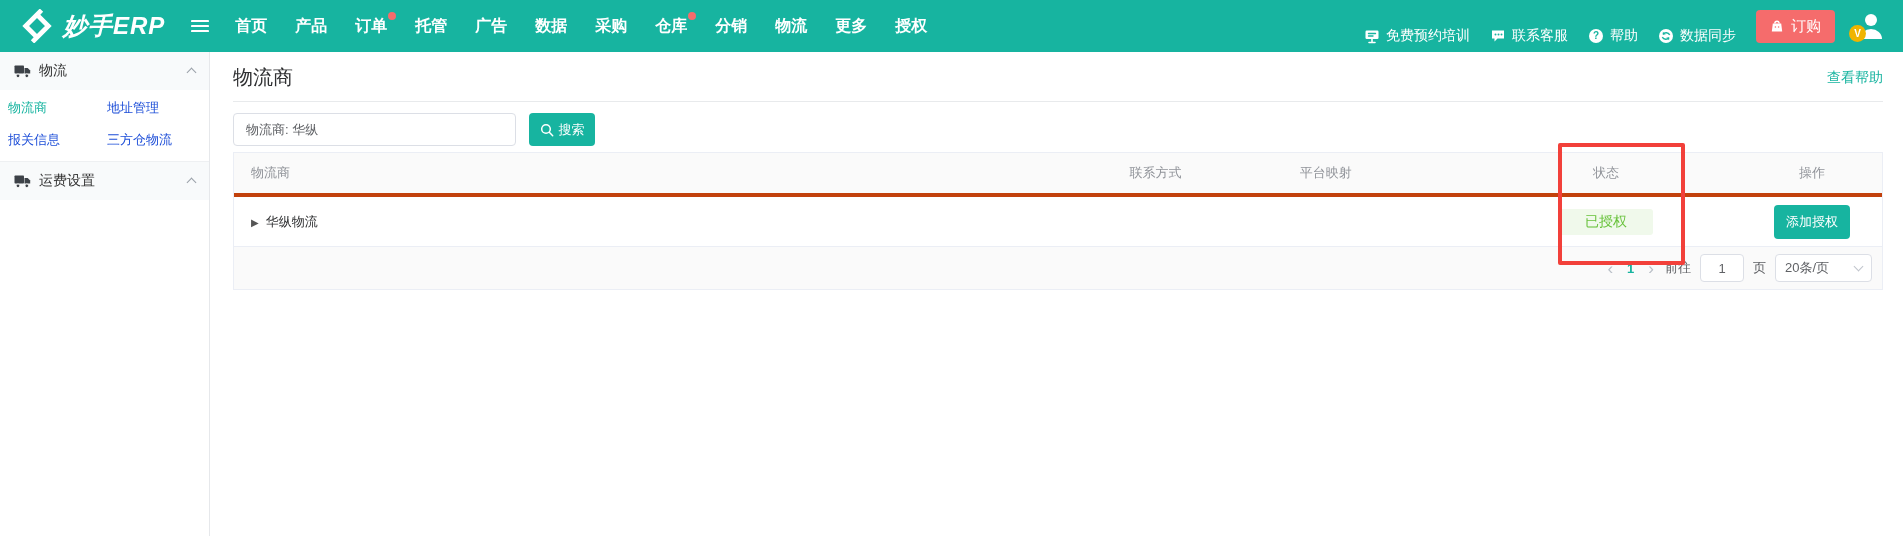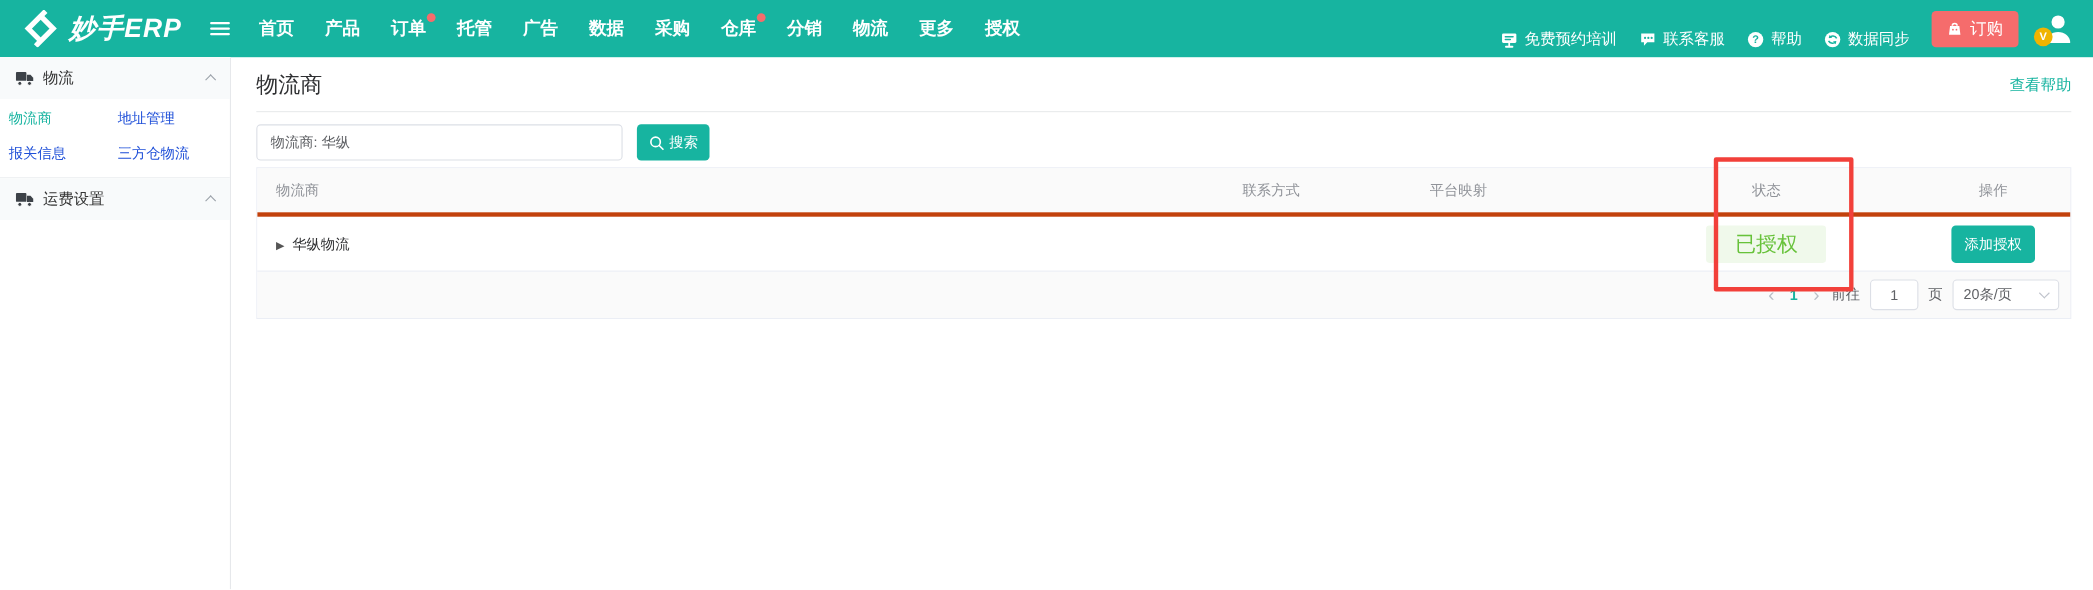--- a/index.html
+++ b/index.html
@@ -40,7 +40,7 @@
   .page-title { font-size:20px; color:#303133; font-weight:500; }
   .help-link { font-size:14px; color:#17b4a0; cursor:pointer; }
   .search-row { margin-top:11px; display:flex; align-items:center; gap:13px; }
-  .search-input { width:333px; height:33px; border:1px solid #dcdfe6; border-radius:4px; padding:0 12px;
+  .search-input { width:283px; height:33px; border:1px solid #dcdfe6; border-radius:4px; padding:0 12px;
     font-size:13px; color:#606266; font-family:inherit; outline:none; }
   .search-btn { height:33px; width:66px; background:#17b4a0; border:none; border-radius:4px; color:#fff;
     font-size:13px; display:flex; align-items:center; justify-content:center; gap:5px; cursor:pointer; font-family:inherit; }

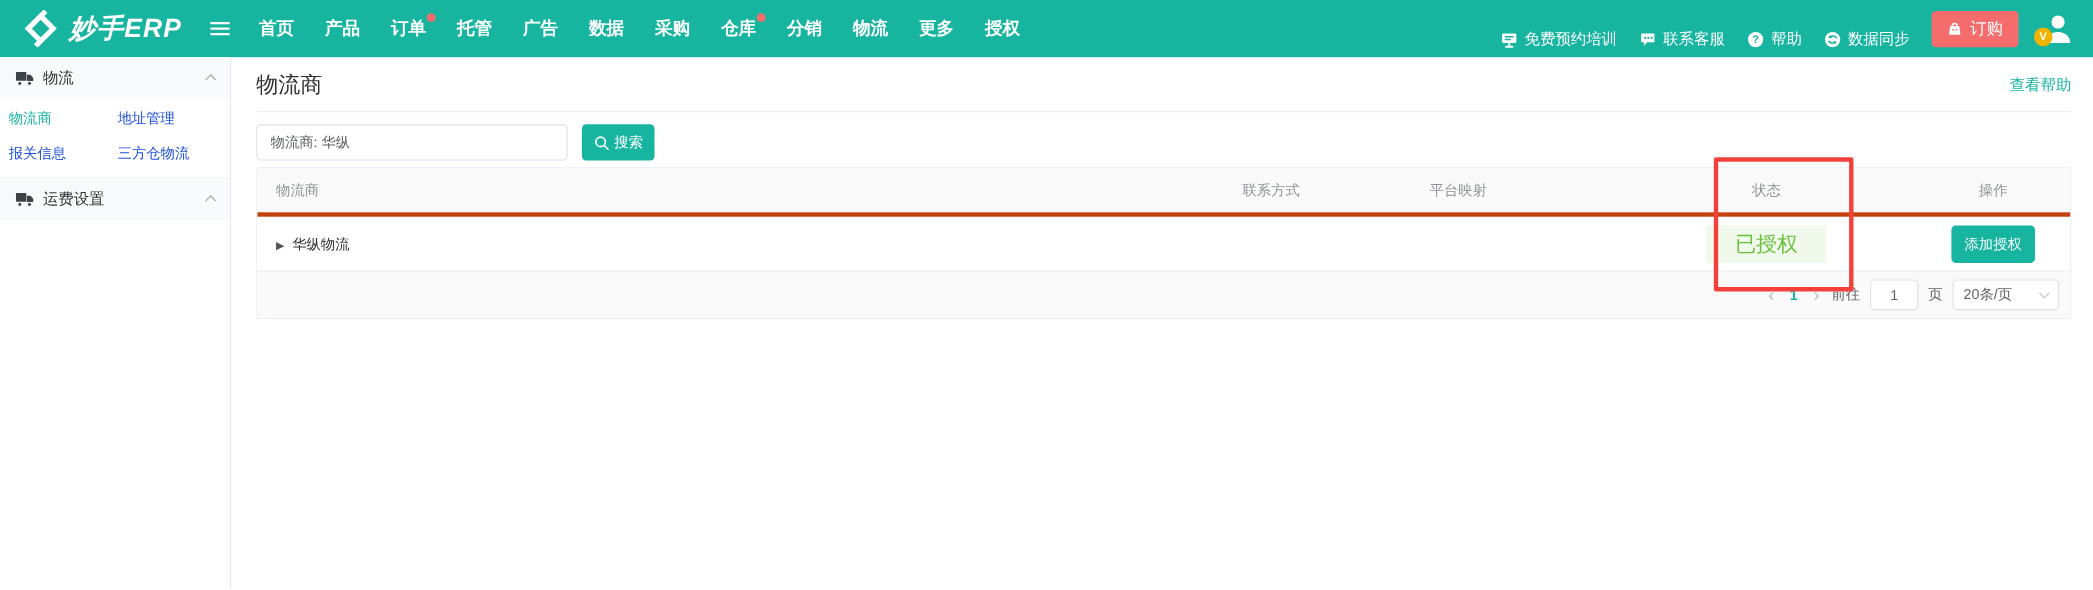--- a/index.html
+++ b/index.html
@@ -56,7 +56,7 @@
   .c4 { width:16.5%; text-align:center; }
   .c5 { flex:1; text-align:center; }
   .row-caret { font-size:10px; color:#555; margin-right:7px; cursor:pointer; }
-  .status-badge { display:inline-block; background:#f0f9eb; color:#67c23a; font-size:19px; padding:4px 26px; border-radius:3px; }
+  .status-badge { display:inline-block; background:#f0f9eb; color:#67c23a; font-size:14px; padding:4px 26px; border-radius:3px; }
   .action-btn { background:#17b4a0; color:#fff; border:none; border-radius:4px; font-size:13px; padding:8px 12px; cursor:pointer; font-family:inherit; }
   
   .pg-arrow { font-size:17px; color:#b9bfc7; cursor:pointer; line-height:1; padding:0 2px; }

